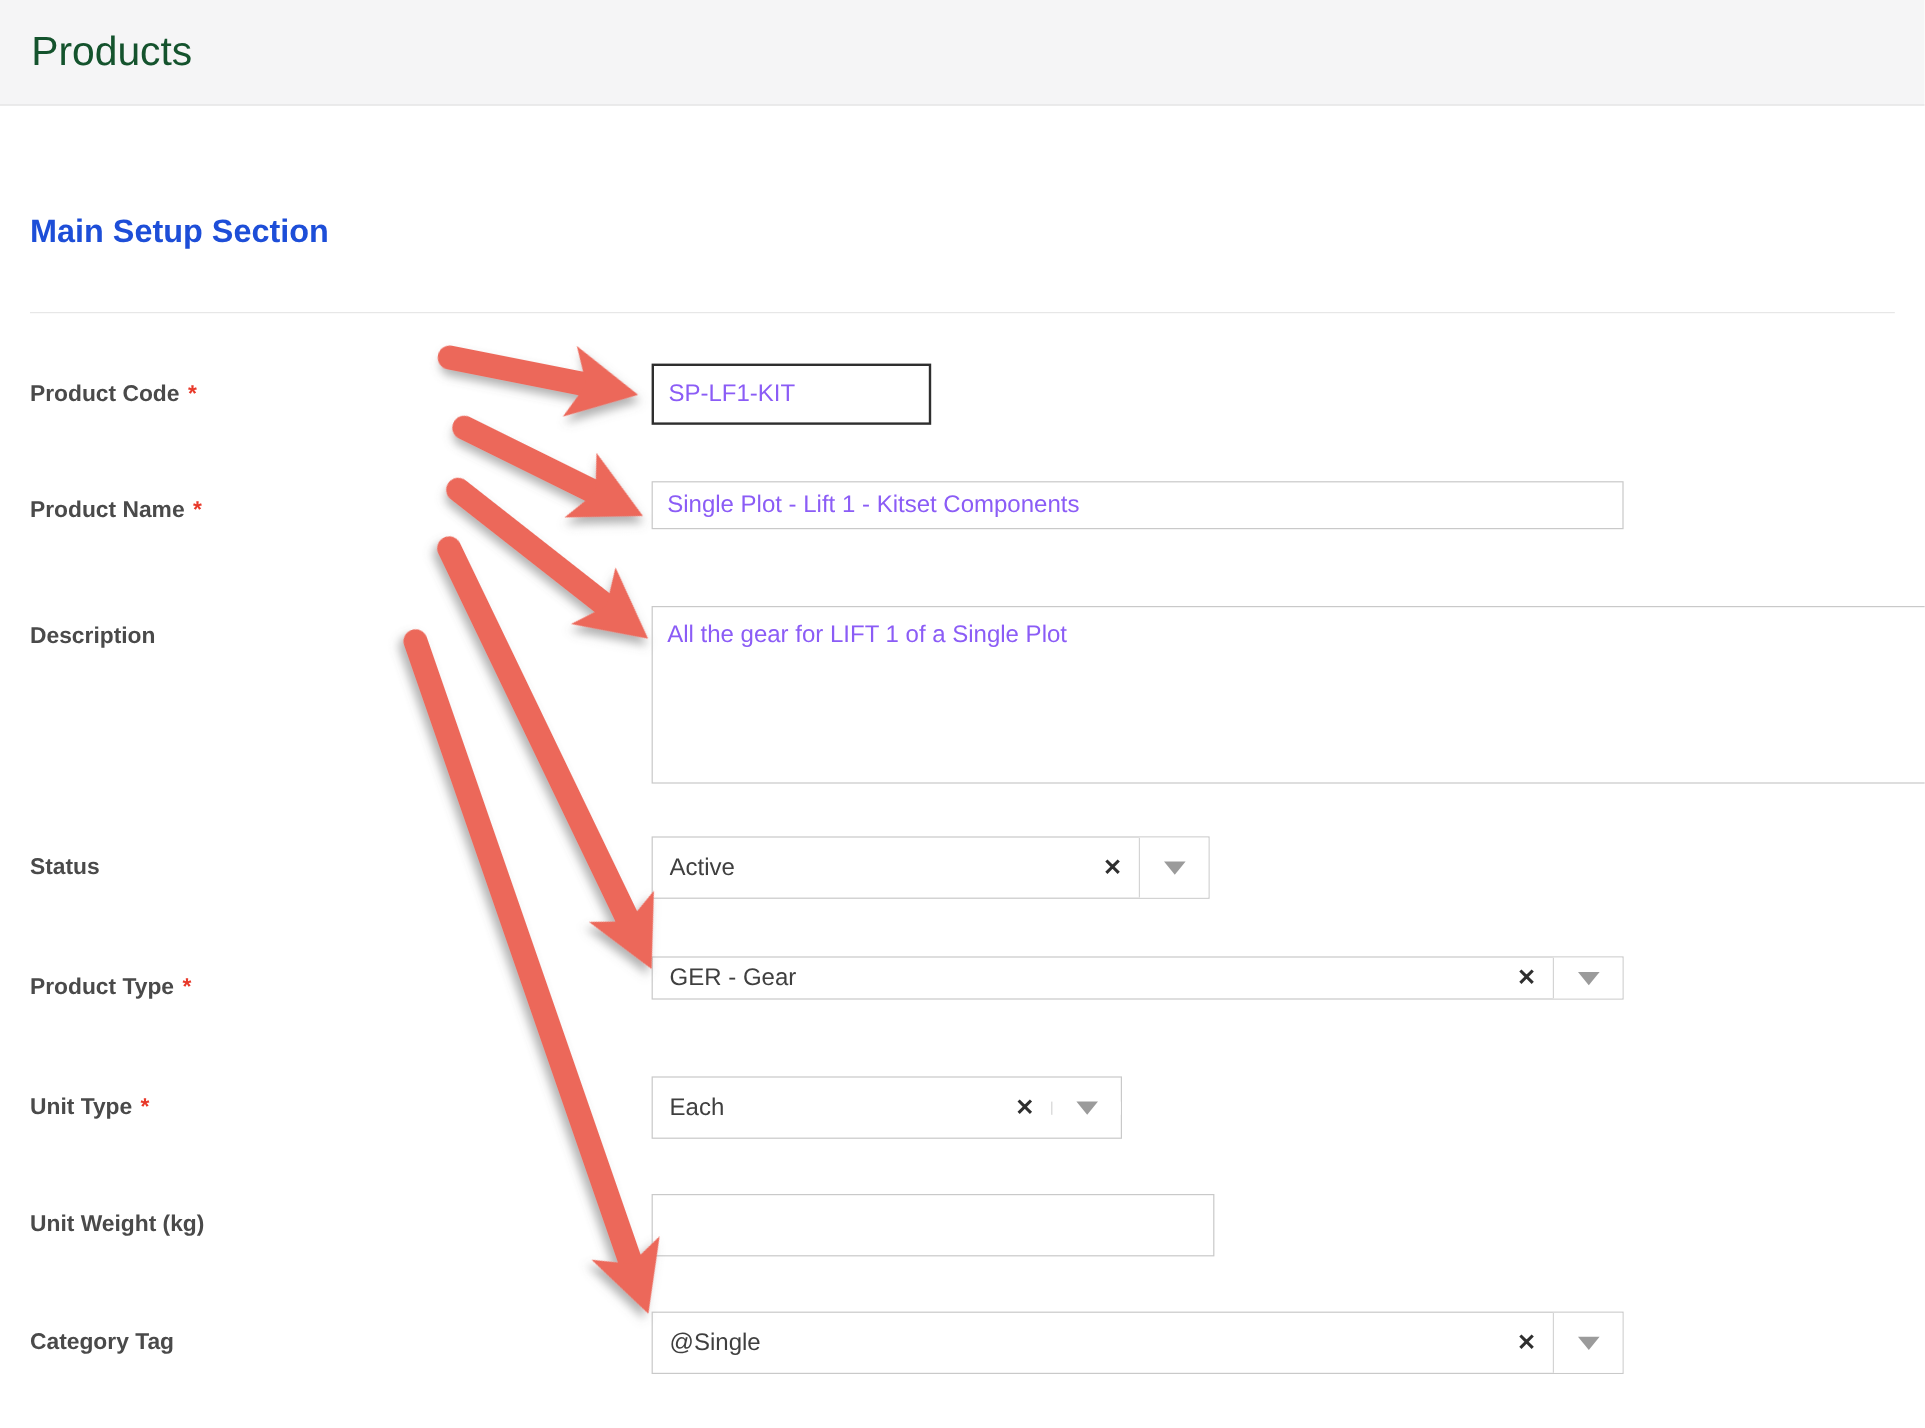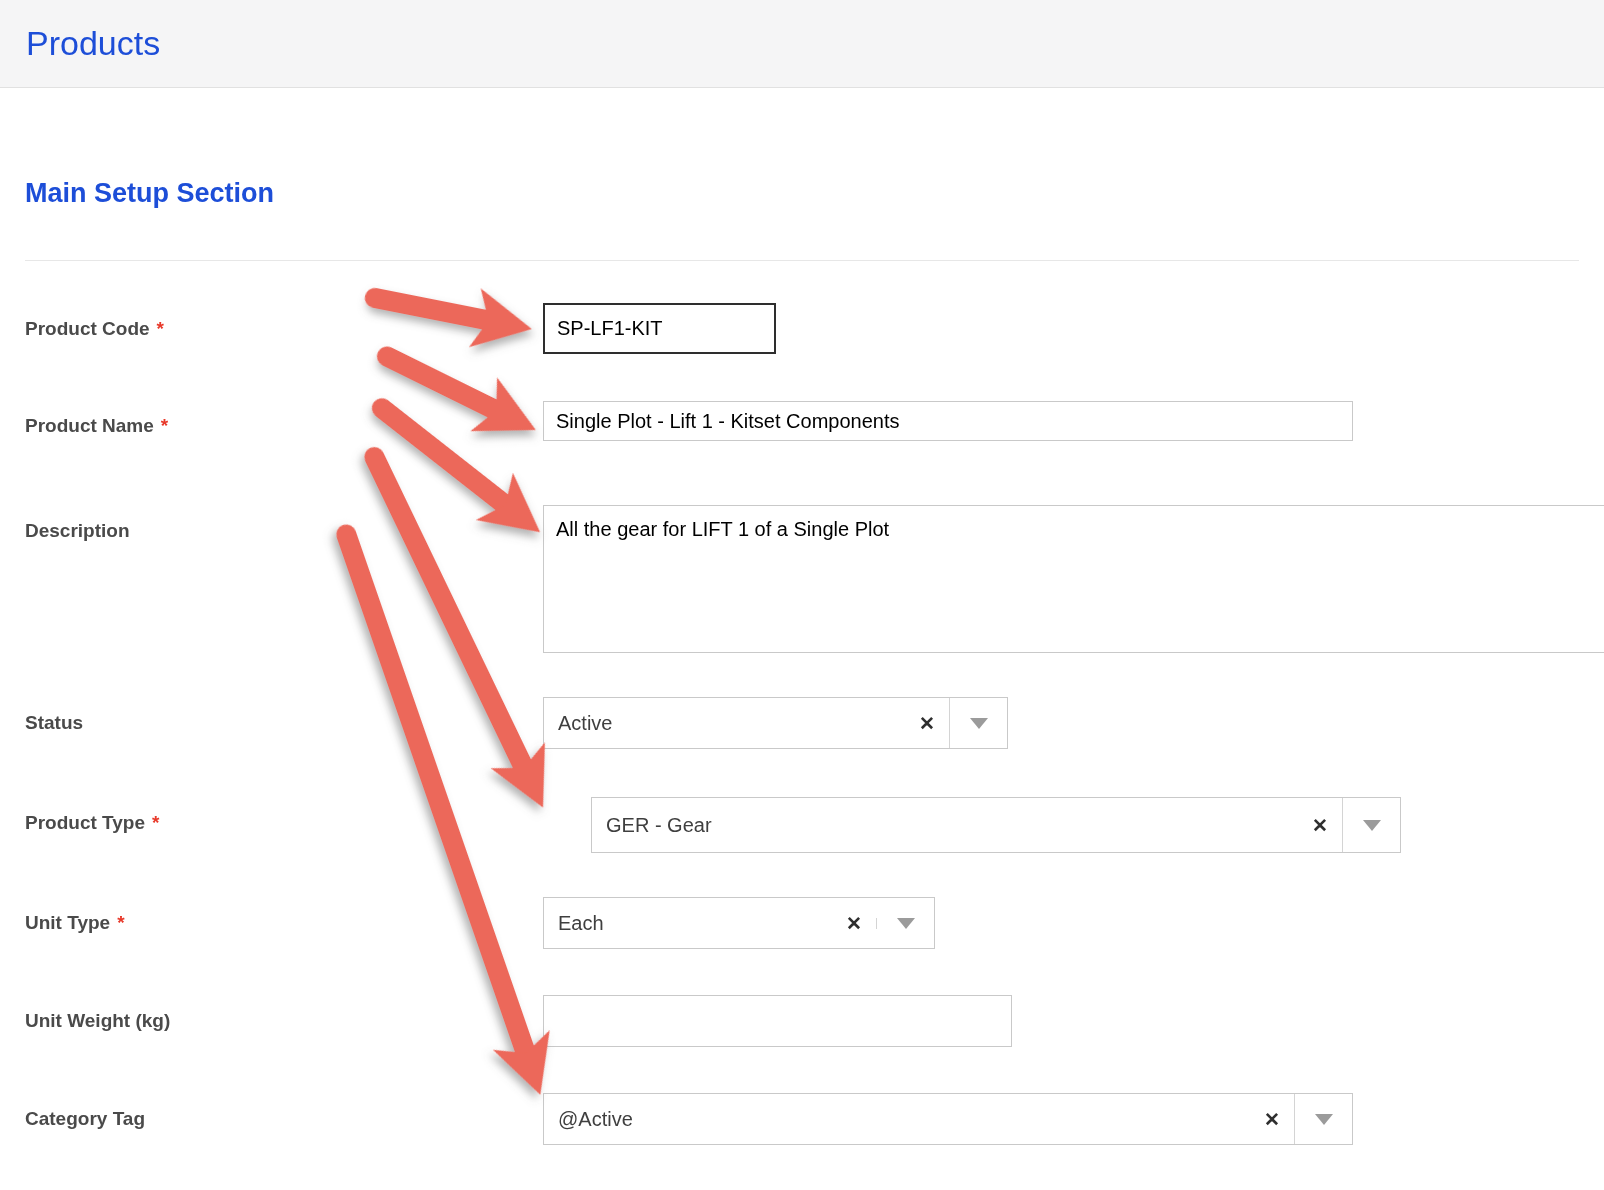--- a/index.html
+++ b/index.html
@@ -10,7 +10,7 @@
   .header { position:absolute; top:0; left:0; width:1604px; height:88px;
             background:#f5f5f6; border-bottom:1px solid #e1e1e1;
             display:flex; align-items:center; }
-  .header-title { margin-left:26px; font-size:34px; font-weight:300; color:#1d4ed8; }
+  .header-title { margin-left:26px; font-size:34px; font-weight:300; color:#14532d; }
 
   .section-title { position:absolute; left:25px; top:178px; font-size:27px;
                    font-weight:bold; color:#1d4ed8; }

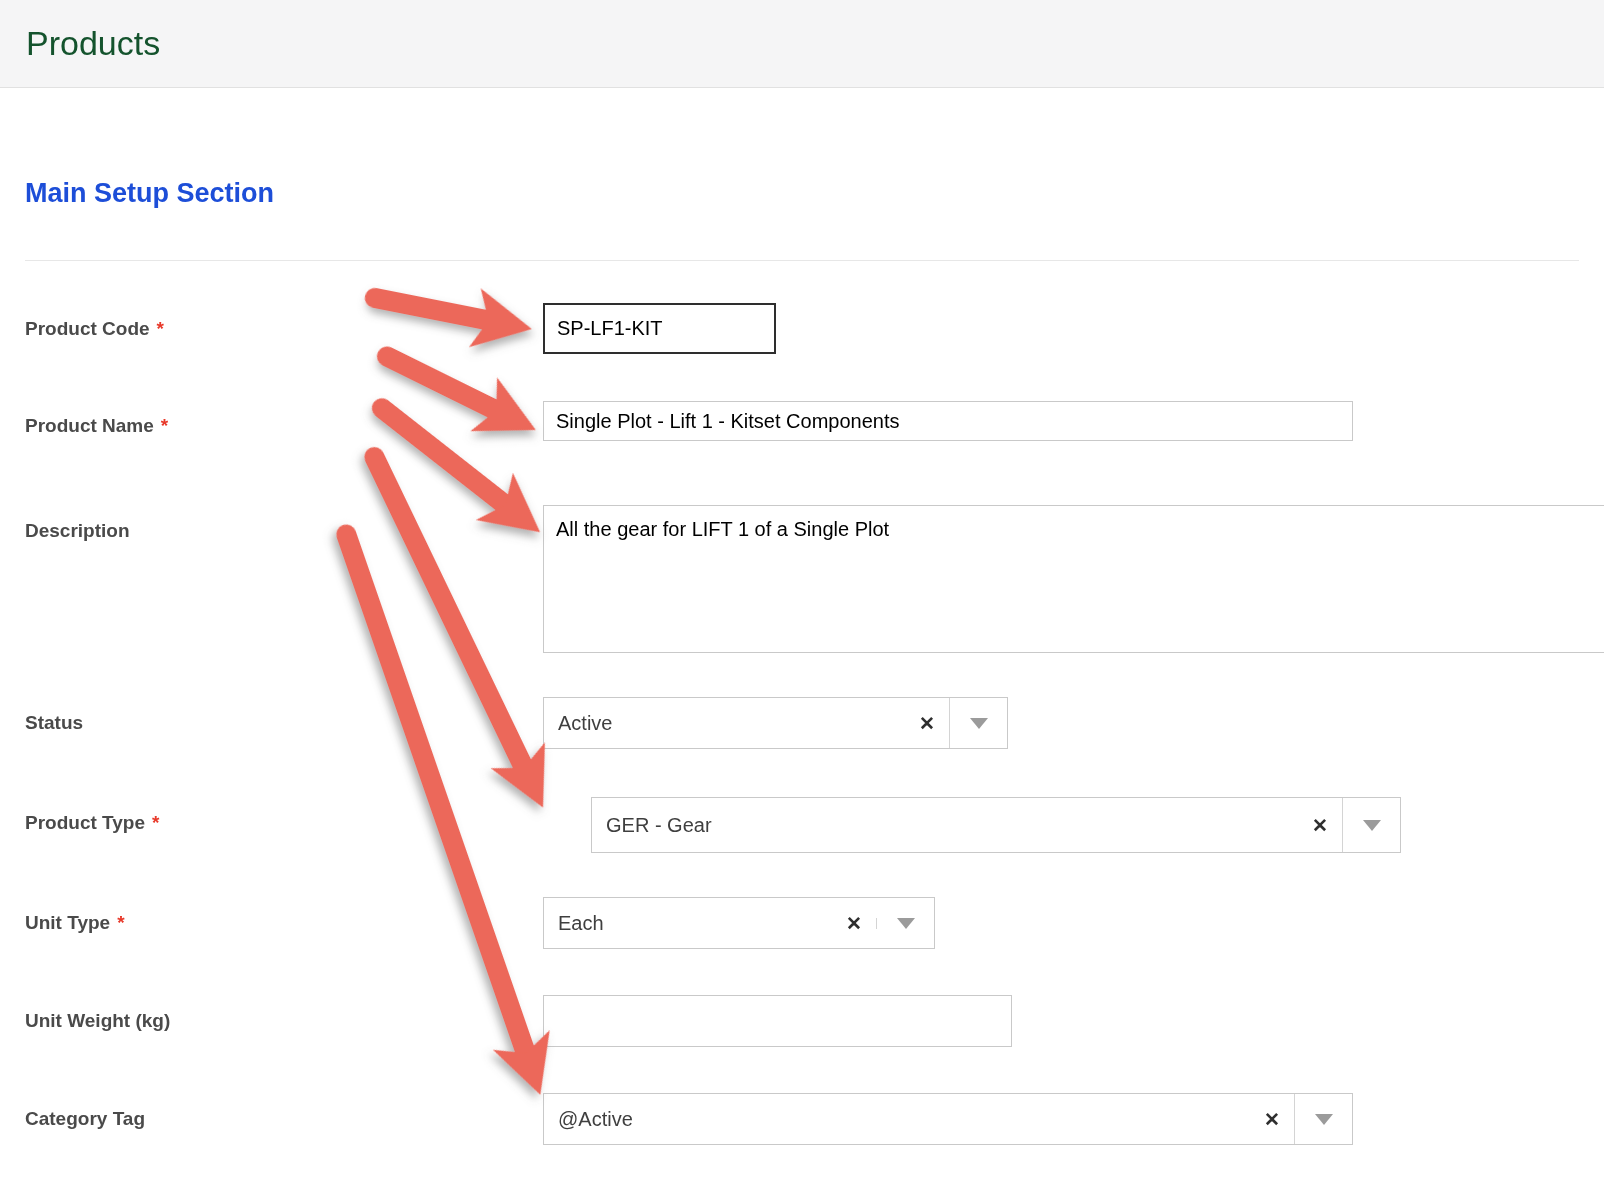--- a/index.html
+++ b/index.html
@@ -22,7 +22,7 @@
   .req { color:#e8392a; margin-left:7px; font-size:19px; font-weight:bold; }
 
   .text-input { position:absolute; border:1px solid #c9c9c9; background:#fff;
-                font-family:inherit; font-size:20px; color:#000000; padding:0 12px; }
+                font-family:inherit; font-size:20px; color:#8b5cf6; padding:0 12px; }
   .text-input.focused { border:2px solid #2e2e2e; }
   textarea.text-input { padding:10px 12px; resize:none; line-height:1.35; }
 

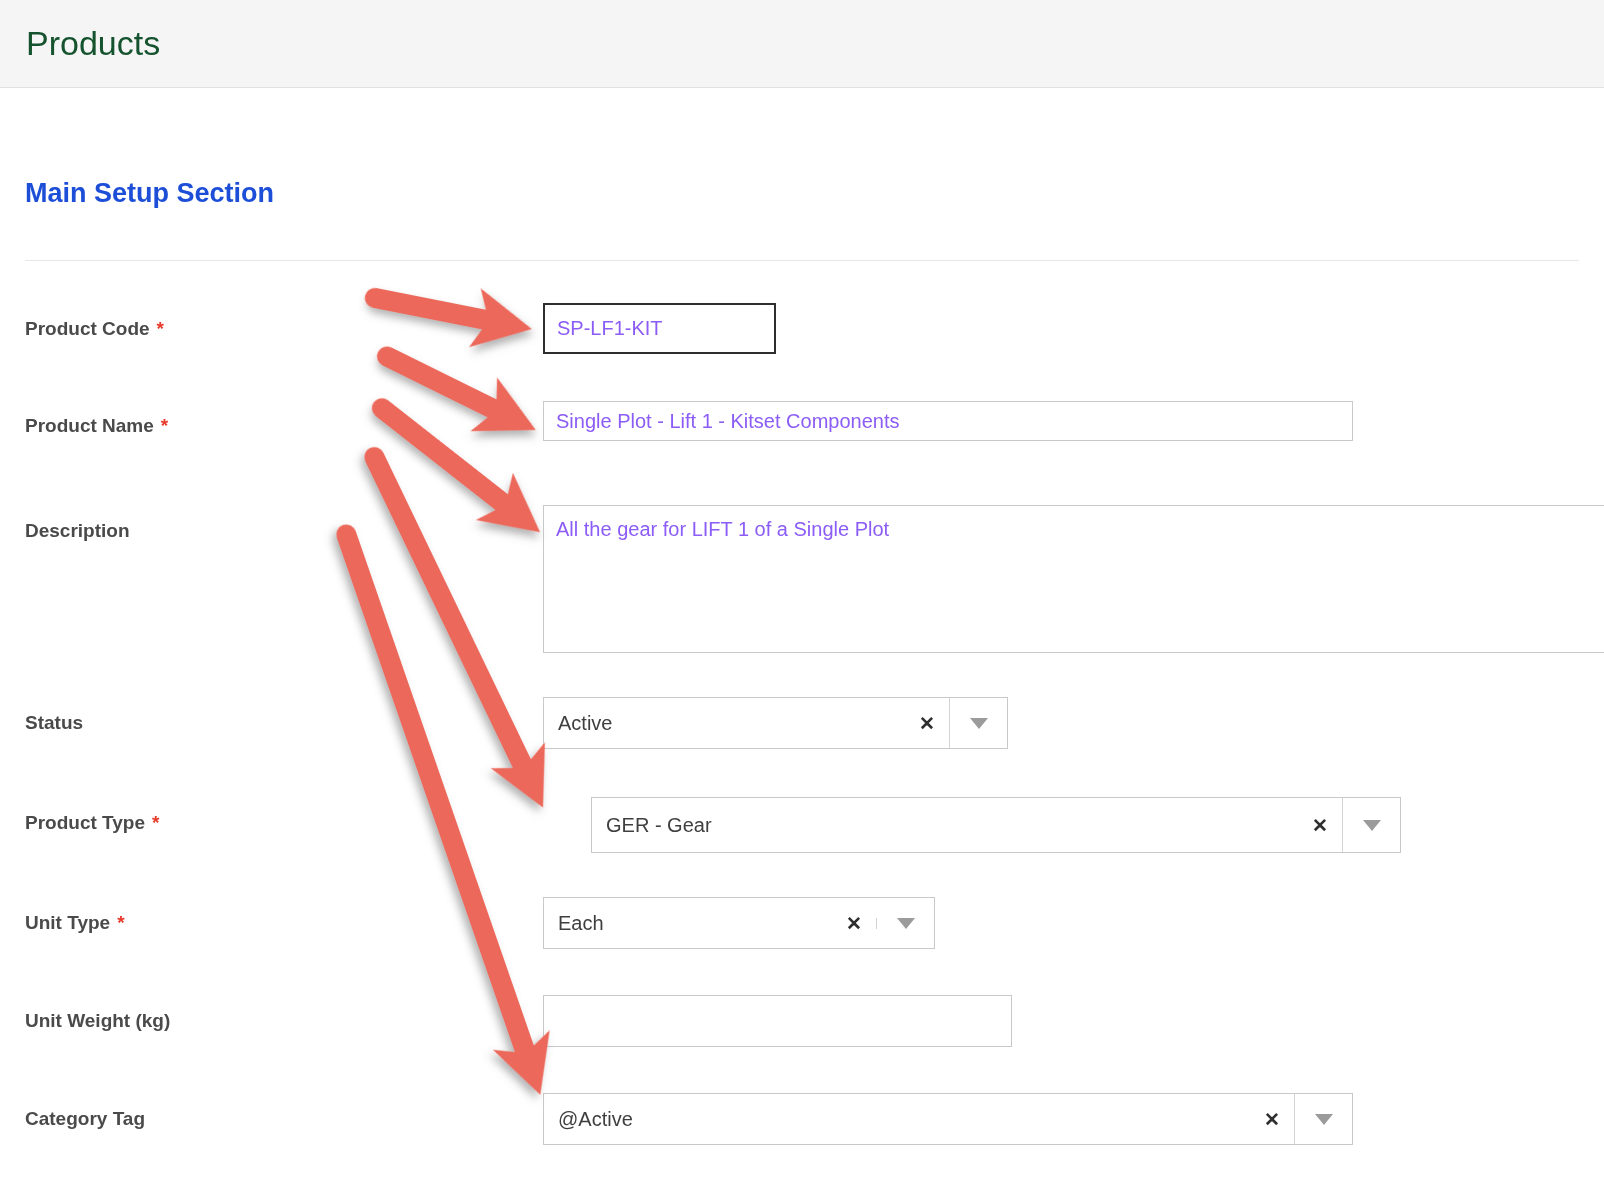--- a/index.html
+++ b/index.html
@@ -84,7 +84,7 @@
     <span>Product Type</span>
     <span class="req">*</span>
   </div>
-  <div class="combo" style="left:543px; top:797px; width:810px; height:56px;margin-left:48px;">
+  <div class="combo" style="left:543px; top:797px; width:810px; height:36px;">
     <div class="combo-value">
       <span class="combo-text">GER - Gear</span>
       <span class="clear-x">✕</span>

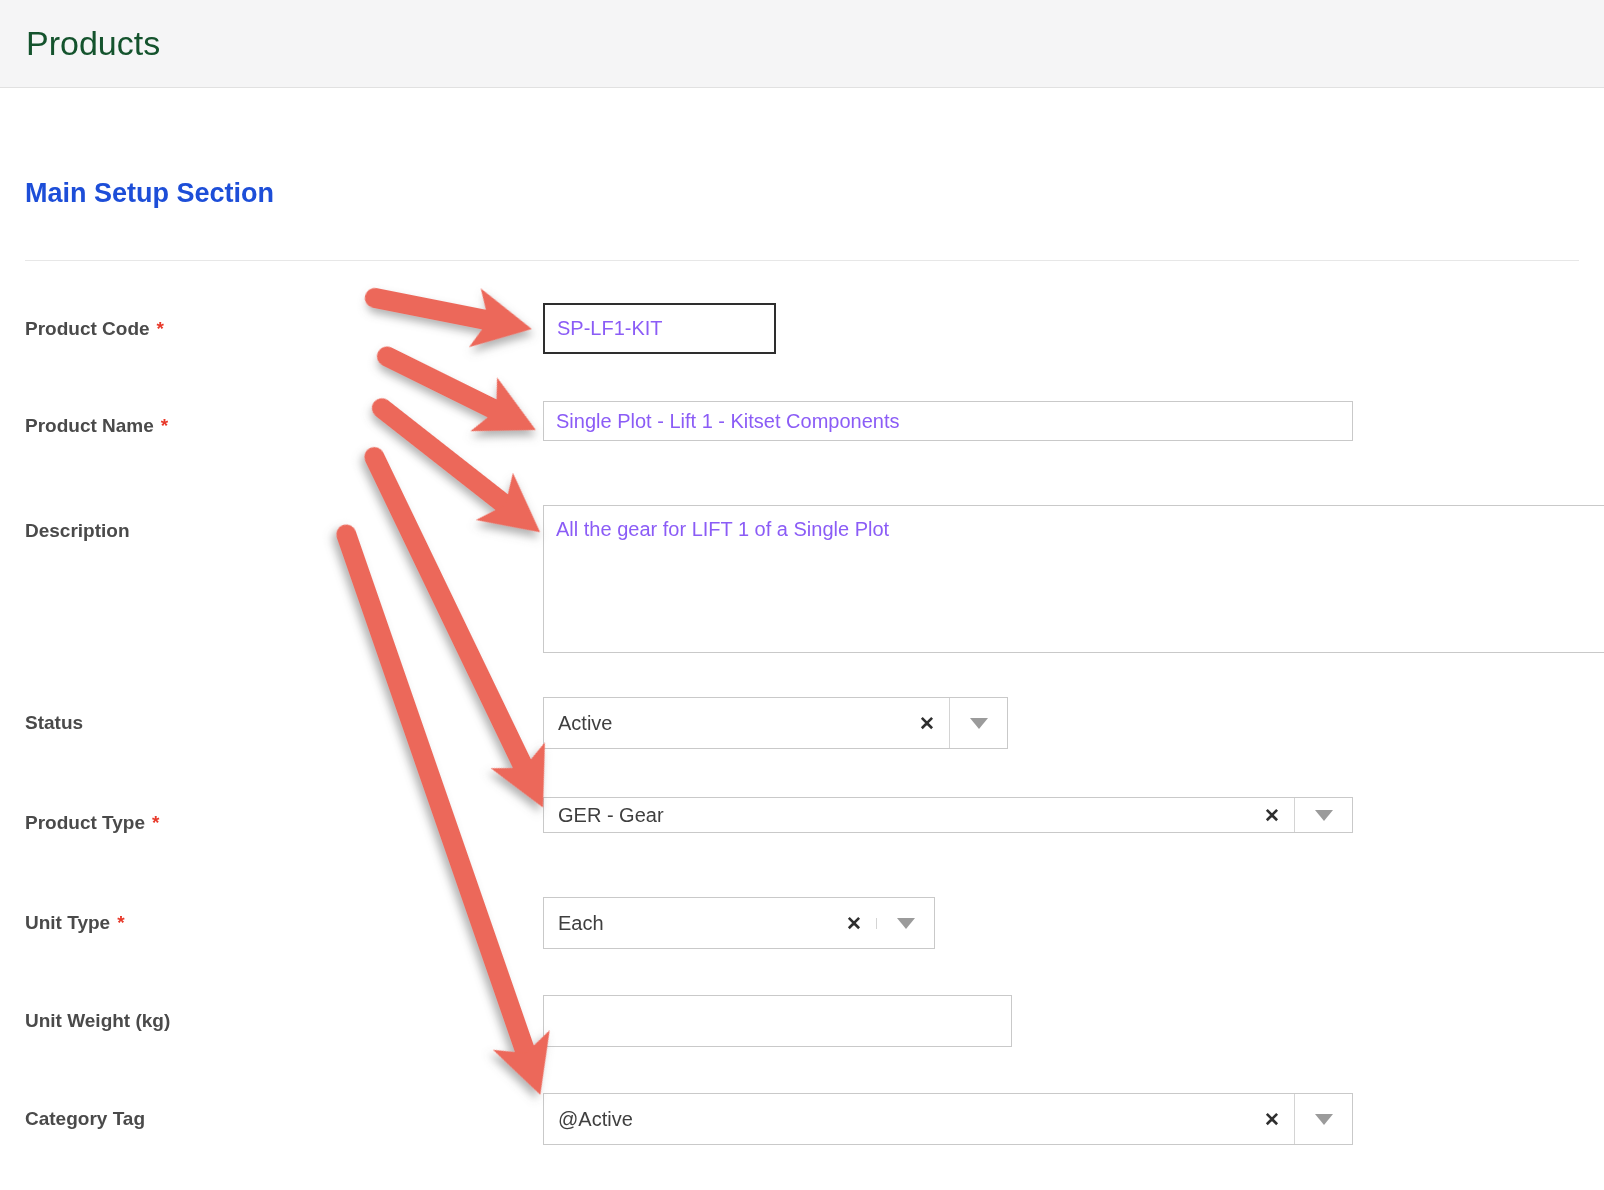--- a/index.html
+++ b/index.html
@@ -118,7 +118,7 @@
   </div>
   <div class="combo" style="left:543px; top:1093px; width:810px; height:52px;">
     <div class="combo-value">
-      <span class="combo-text">@Active</span>
+      <span class="combo-text">@Single</span>
       <span class="clear-x">✕</span>
     </div>
     <div class="combo-btn">

